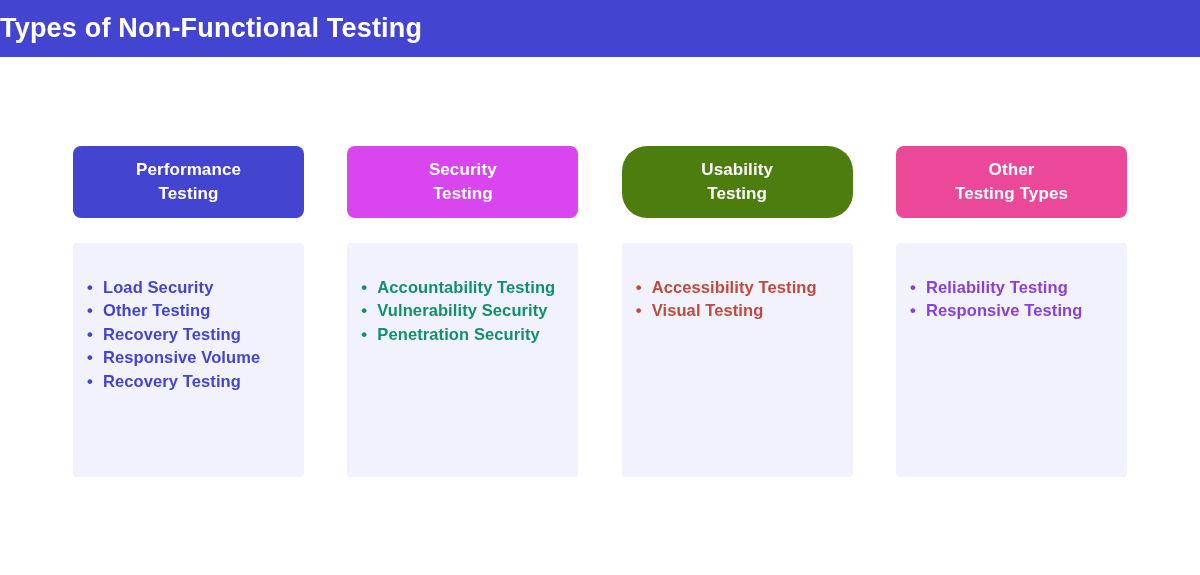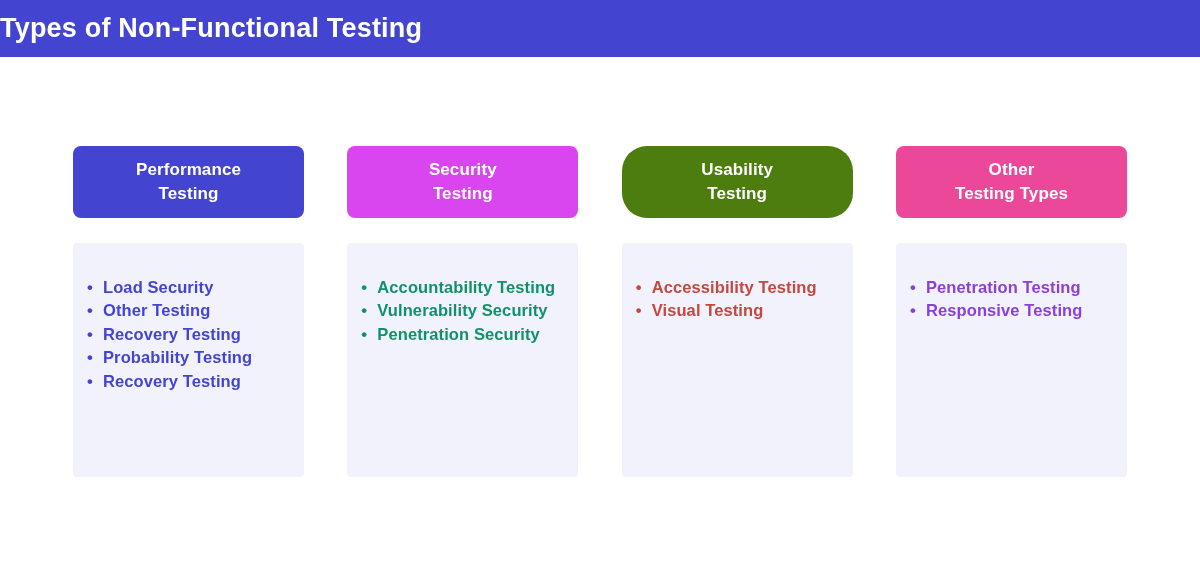--- a/index.html
+++ b/index.html
@@ -223,7 +223,7 @@
         <ul class="item-list">
           <li class="item">
             <span class="bullet">•</span>
-            <span class="item-label">Penetration Testing</span>
+            <span class="item-label">Reliability Testing</span>
           </li>
           <li class="item">
             <span class="bullet">•</span>

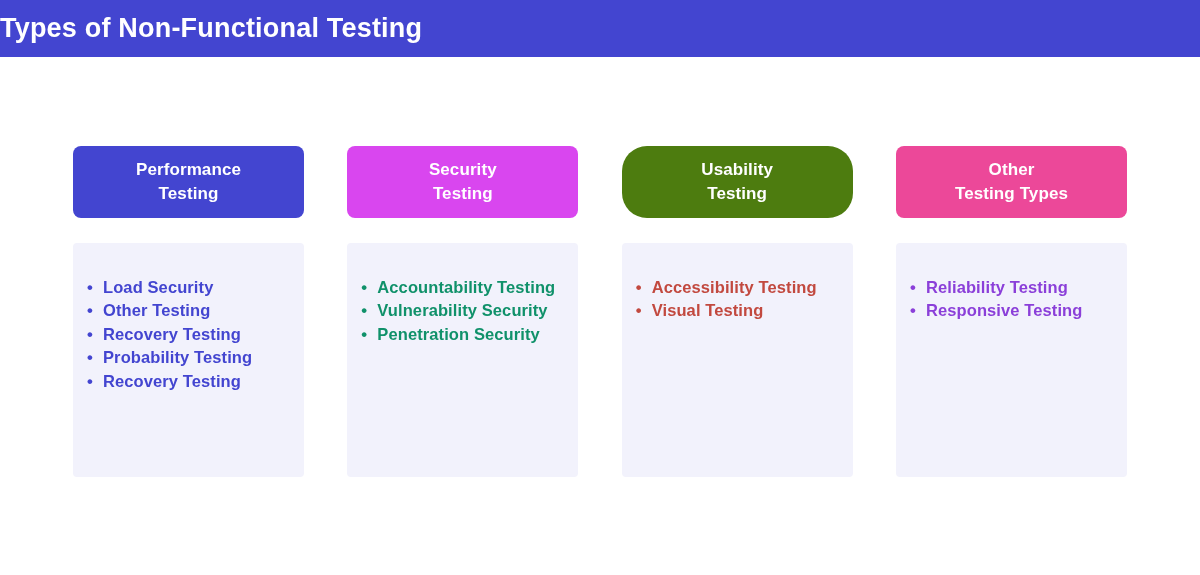--- a/index.html
+++ b/index.html
@@ -162,7 +162,7 @@
           </li>
           <li class="item">
             <span class="bullet">•</span>
-            <span class="item-label">Probability Testing</span>
+            <span class="item-label">Responsive Volume</span>
           </li>
           <li class="item">
             <span class="bullet">•</span>

